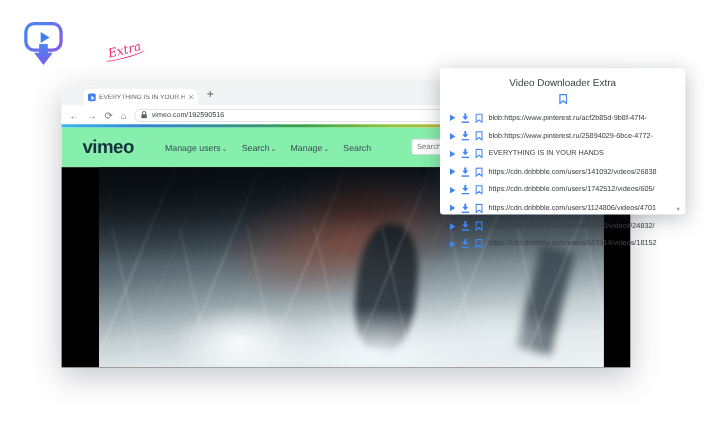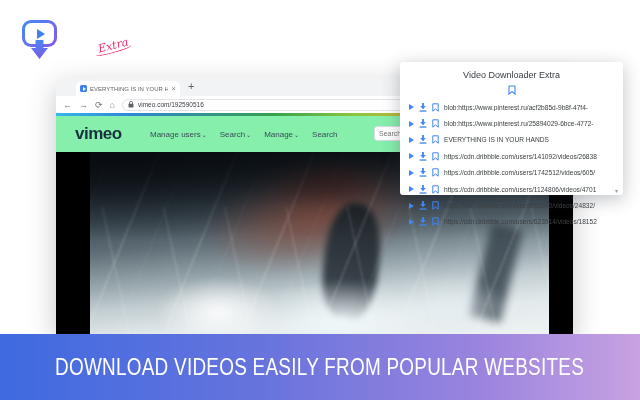--- a/index.html
+++ b/index.html
@@ -256,9 +256,6 @@
     <span class="popup-scroll">▾</span>
   </div>
 
-  <div class="banner">
-    <span class="banner-text">DOWNLOAD VIDEOS EASILY FROM POPULAR WEBSITES</span>
-  </div>
 
 </div>
 

